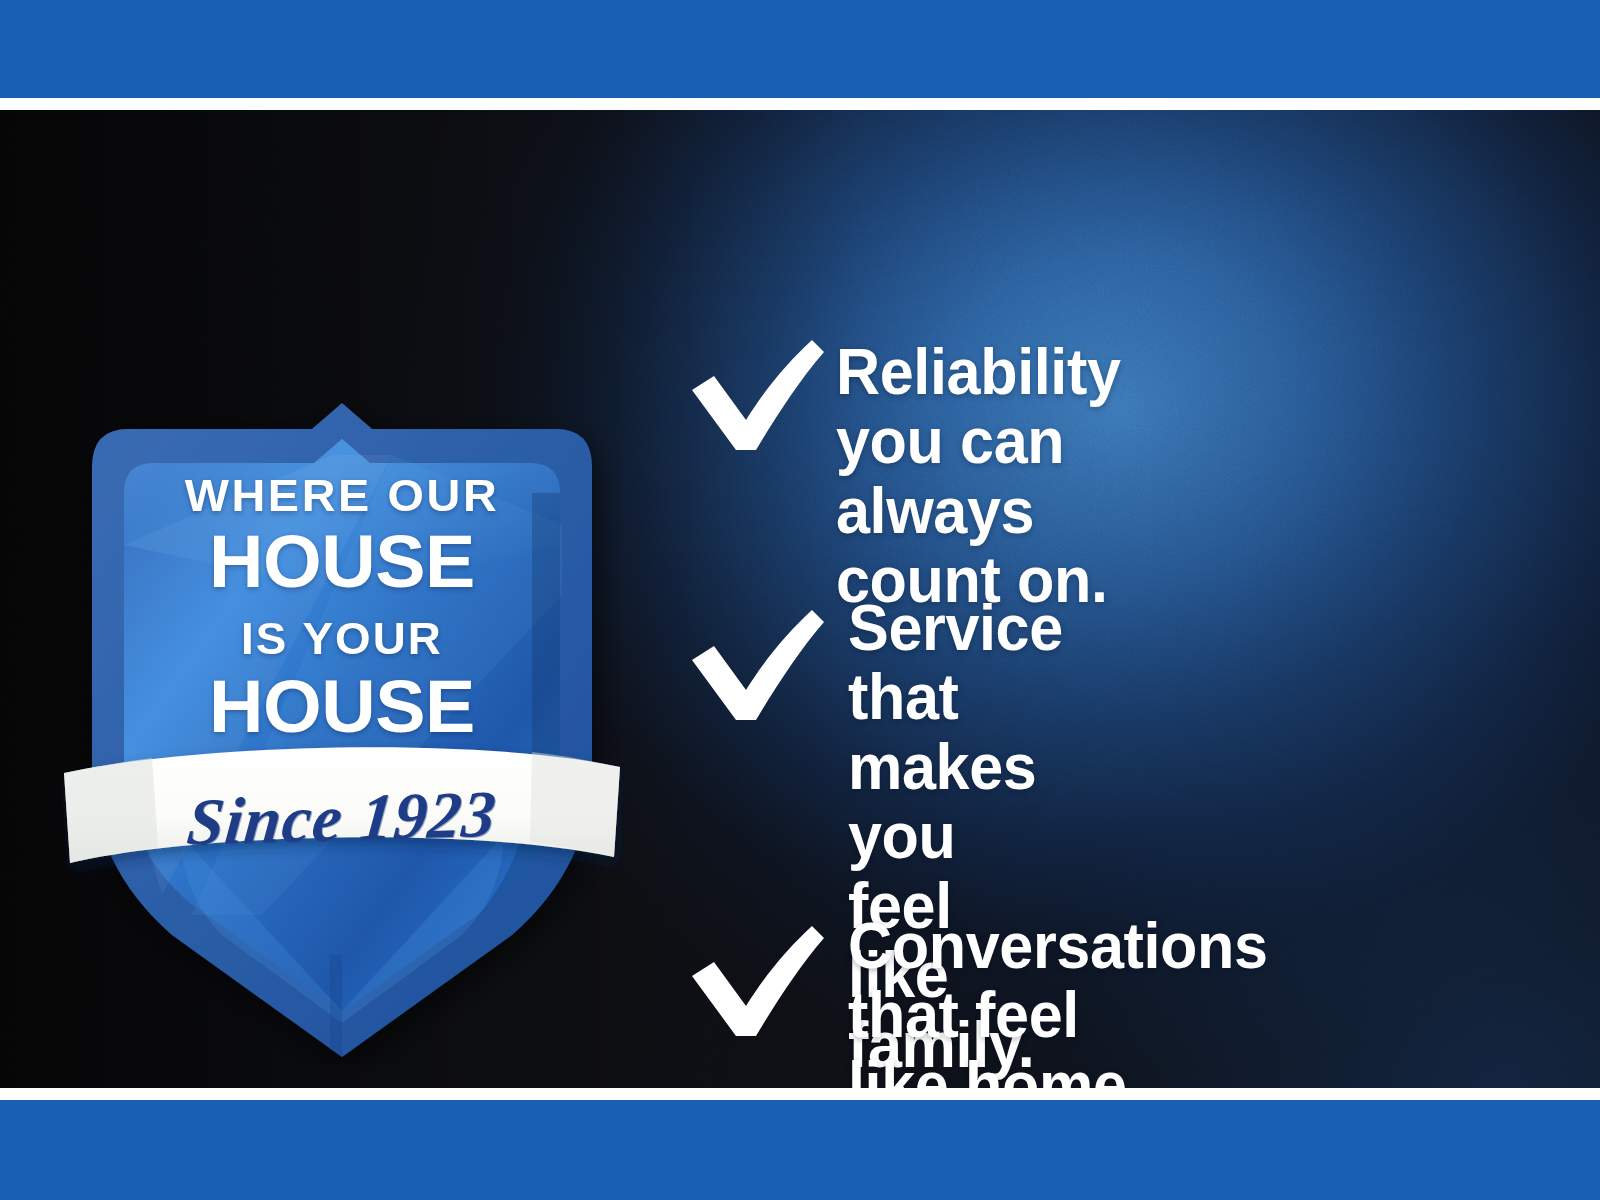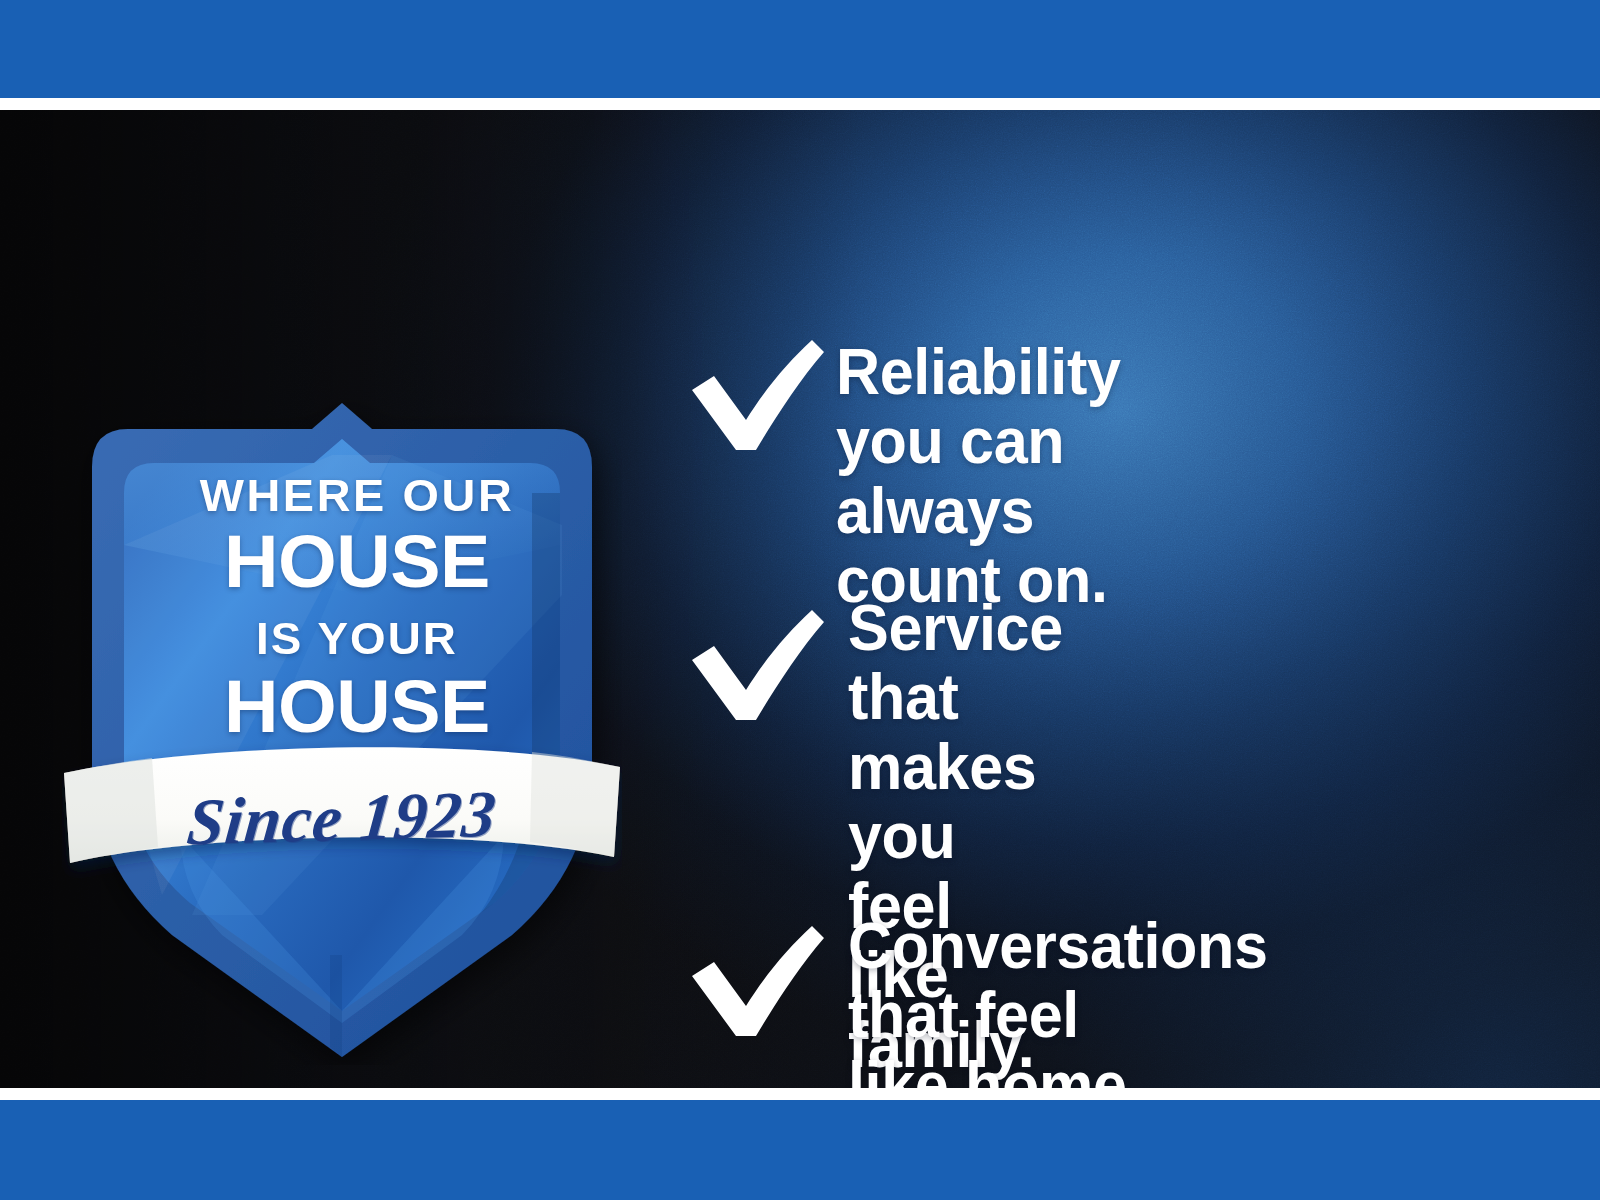--- a/index.html
+++ b/index.html
@@ -77,7 +77,7 @@
   #badge svg { display:block; width:560px; height:670px; }
 
   #badge-text {
-    position:absolute; left:15px; top:0; width:560px; height:670px;
+    position:absolute; left:0; top:0; width:560px; height:670px;
     pointer-events:none;
   }
   .bt {

